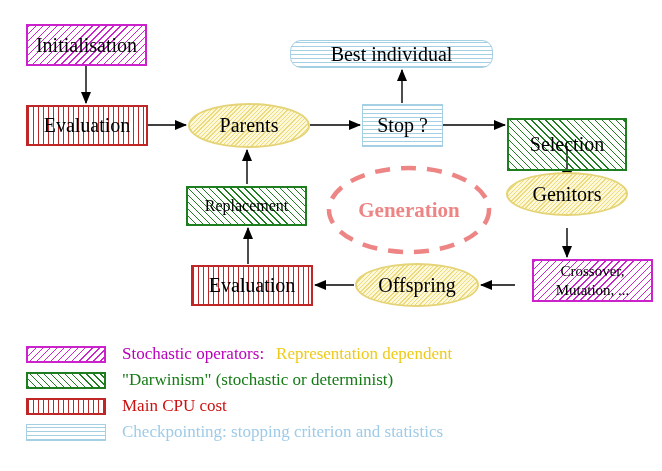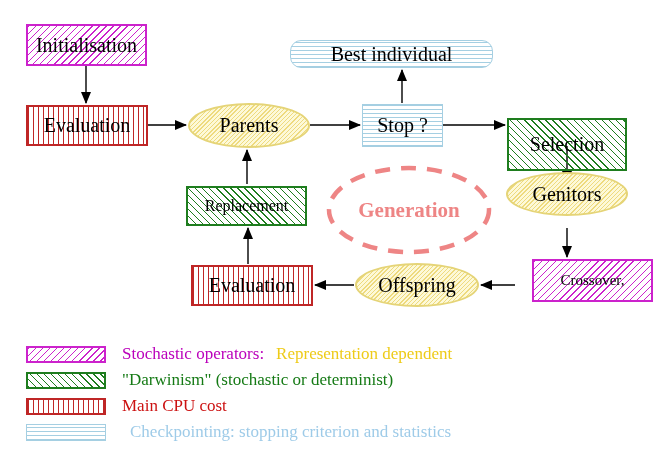--- a/index.html
+++ b/index.html
@@ -115,6 +115,7 @@
 
   <div id="crossover-box" class="node hatch-magenta">
     <span>Crossover,</span>
+    <span>Mutation, ...</span>
   </div>
 
   <div id="legend-row-1" class="legend-row">

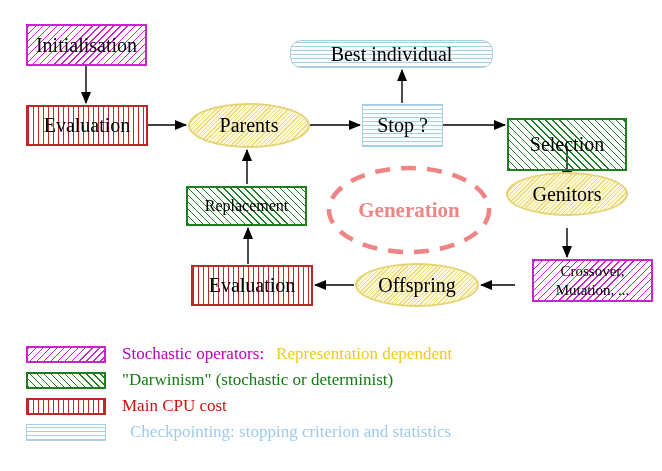--- a/index.html
+++ b/index.html
@@ -64,7 +64,7 @@
   #legend-row-1 .t2{color:var(--gold-text);margin-left:12px;}
   #legend-row-2 .t1{color:var(--green-text);}
   #legend-row-3 .t1{color:var(--red-text);}
-  #legend-row-4 .t1{color:var(--cyan-text);margin-left:8px;}
+  #legend-row-4 .t1{color:var(--cyan-text);}
 </style>
 </head>
 <body>

